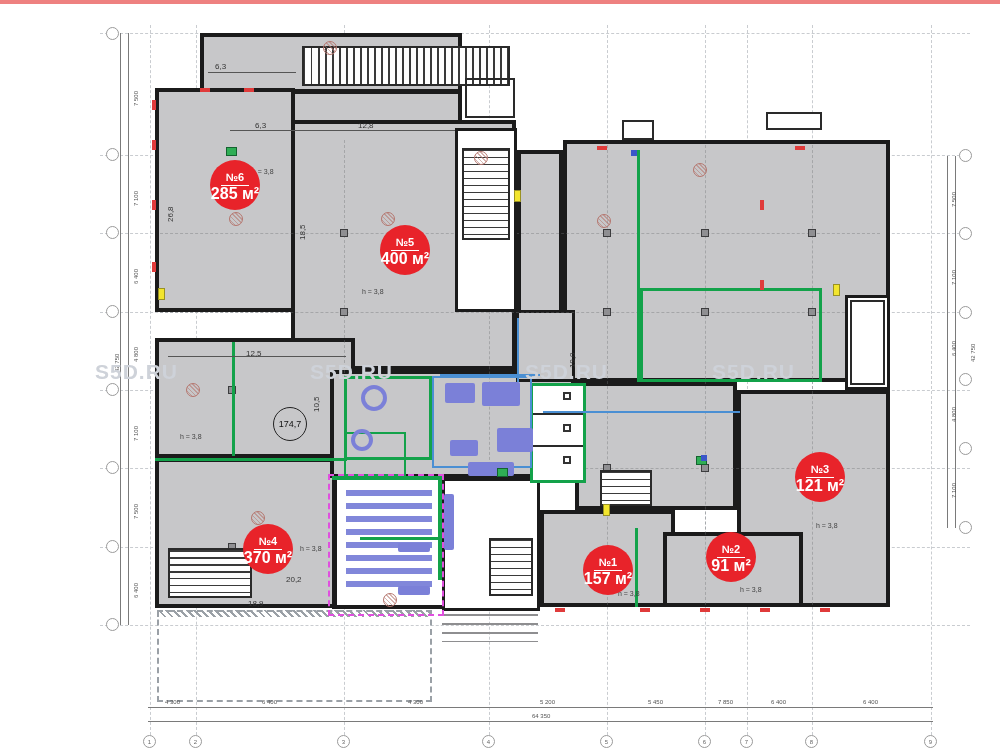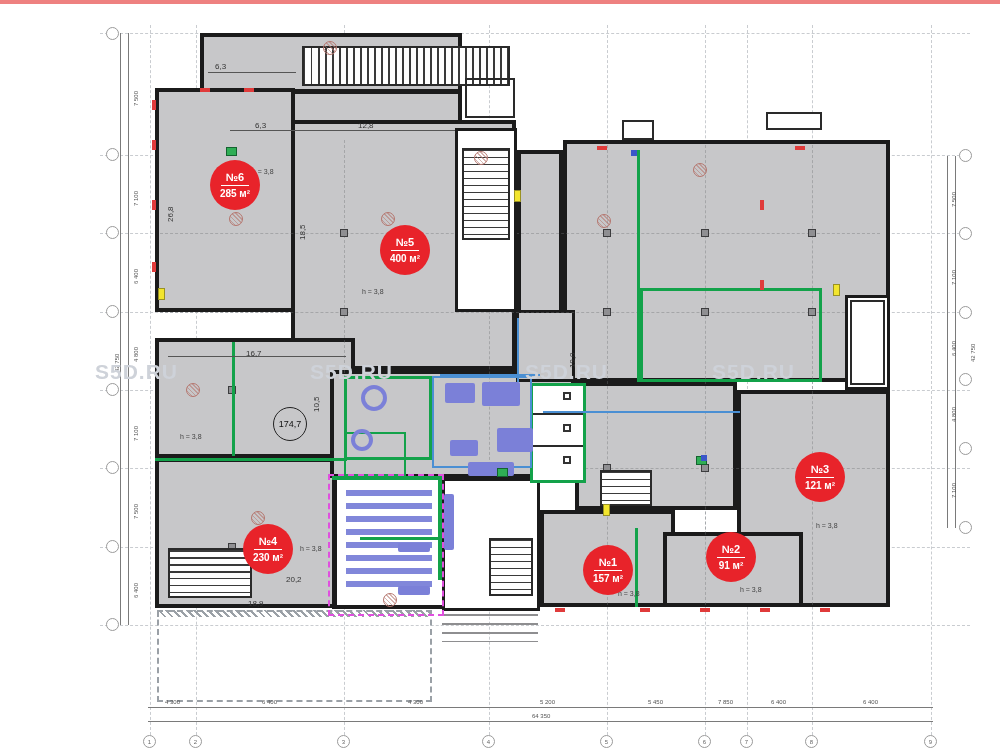--- a/index.html
+++ b/index.html
@@ -45,7 +45,7 @@
   .badge{width:50px;height:50px;border-radius:50%;background:#e8232a;color:#fff;z-index:10;
          display:flex;flex-direction:column;align-items:center;justify-content:center;font-weight:bold;}
   .badge .num{font-size:11px;line-height:12px;border-bottom:1px solid #fff;padding:0 5px 2px;}
-  .badge .ar{font-size:10px;line-height:11px;padding-top:2px;}
+  .badge .ar{font-size:16px;line-height:11px;padding-top:2px;}
   .acirc{width:34px;height:34px;border-radius:50%;border:1.5px solid #222;z-index:9;
          display:flex;align-items:center;justify-content:center;font-size:9px;color:#111;}
   .wm{font-size:21px;font-weight:bold;letter-spacing:1px;color:#ced2d9;z-index:11;}

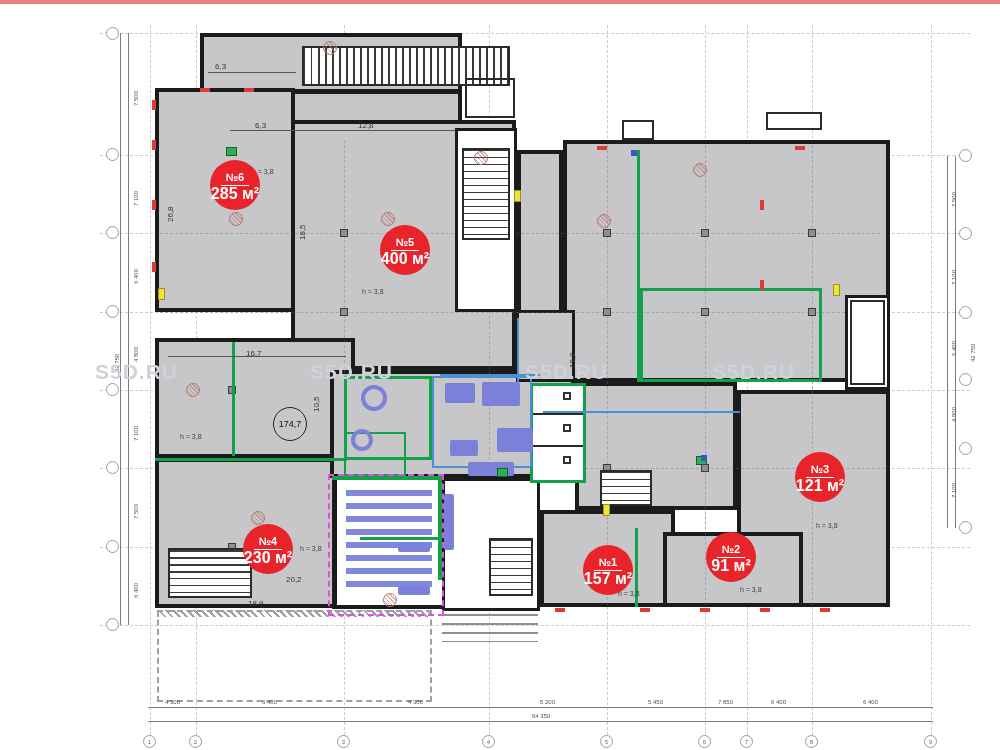--- a/index.html
+++ b/index.html
@@ -249,7 +249,7 @@
 <div class="abs dim" style="left:215px;top:62px">6,3</div>
 <div class="abs dim" style="left:255px;top:121px">6,3</div>
 <div class="abs dim" style="left:358px;top:121px">12,8</div>
-<div class="abs dim" style="left:246px;top:349px">16,7</div>
+<div class="abs dim" style="left:246px;top:349px">12,5</div>
 <div class="abs dim vert" style="left:312px;top:412px">10,5</div>
 <div class="abs dim" style="left:286px;top:575px">20,2</div>
 <div class="abs dim" style="left:248px;top:599px">18,9</div>

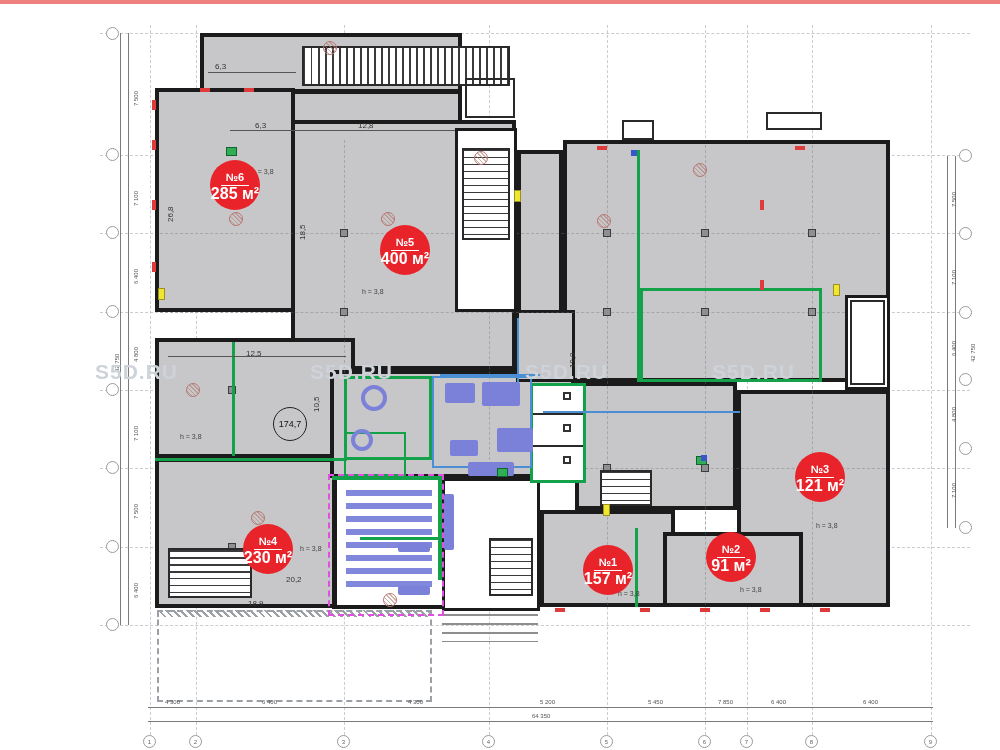--- a/index.html
+++ b/index.html
@@ -220,7 +220,7 @@
 </div>
 <div class="abs badge" style="left:243px;top:524px">
   <span class="num">№4</span>
-  <span class="ar">230 м²</span>
+  <span class="ar">370 м²</span>
 </div>
 <div class="abs badge" style="left:795px;top:452px">
   <span class="num">№3</span>

